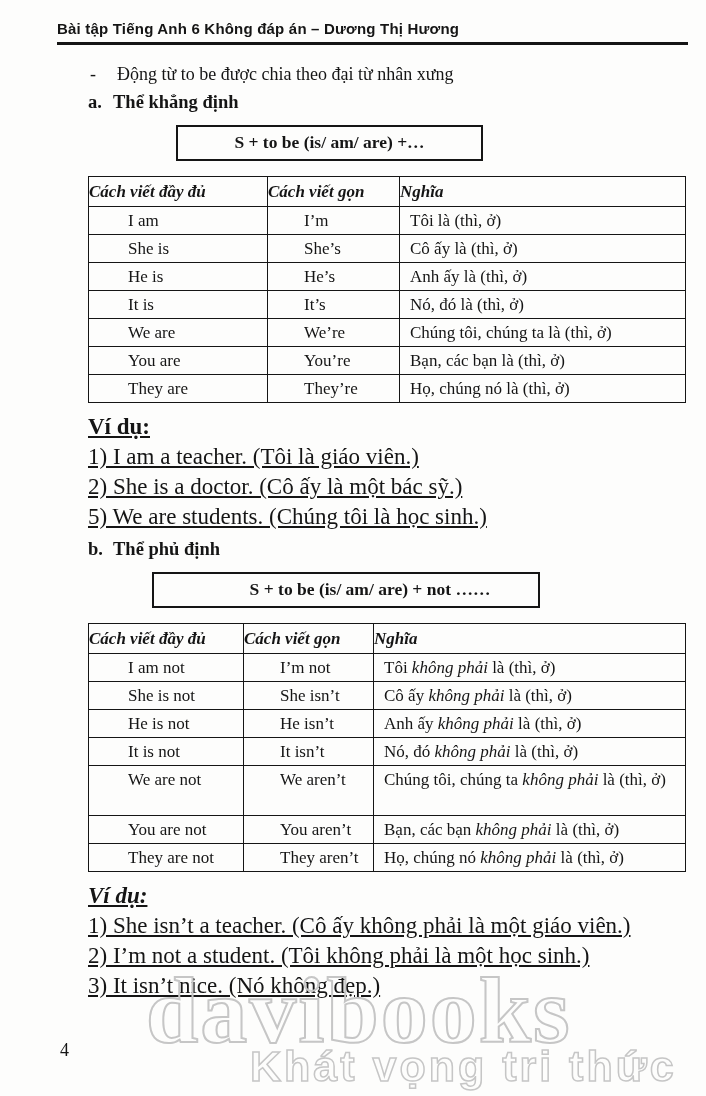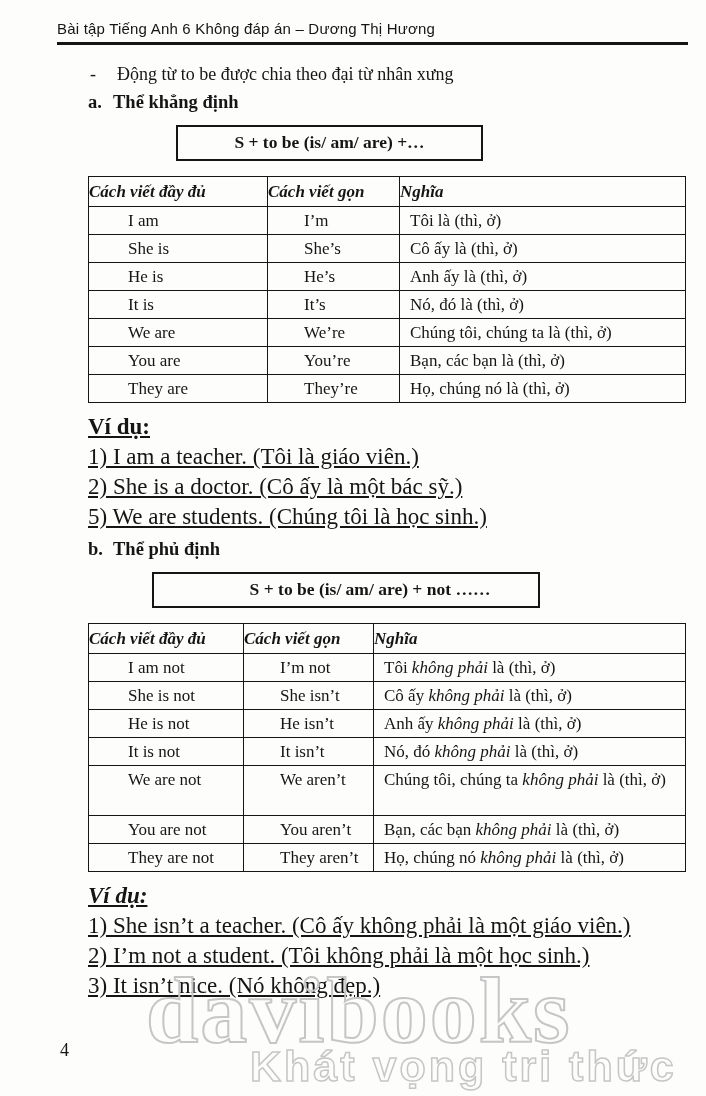--- a/index.html
+++ b/index.html
@@ -11,7 +11,7 @@
   }
   .running-head {
     position:absolute; left:57px; top:20px; width:631px;
-    font-family:"Liberation Sans", sans-serif; font-weight:400;
+    font-family:"Liberation Sans", sans-serif; font-weight:700;
     font-size:15px; letter-spacing:.2px;
     border-bottom:3px solid #151515; padding-bottom:5px;
   }

